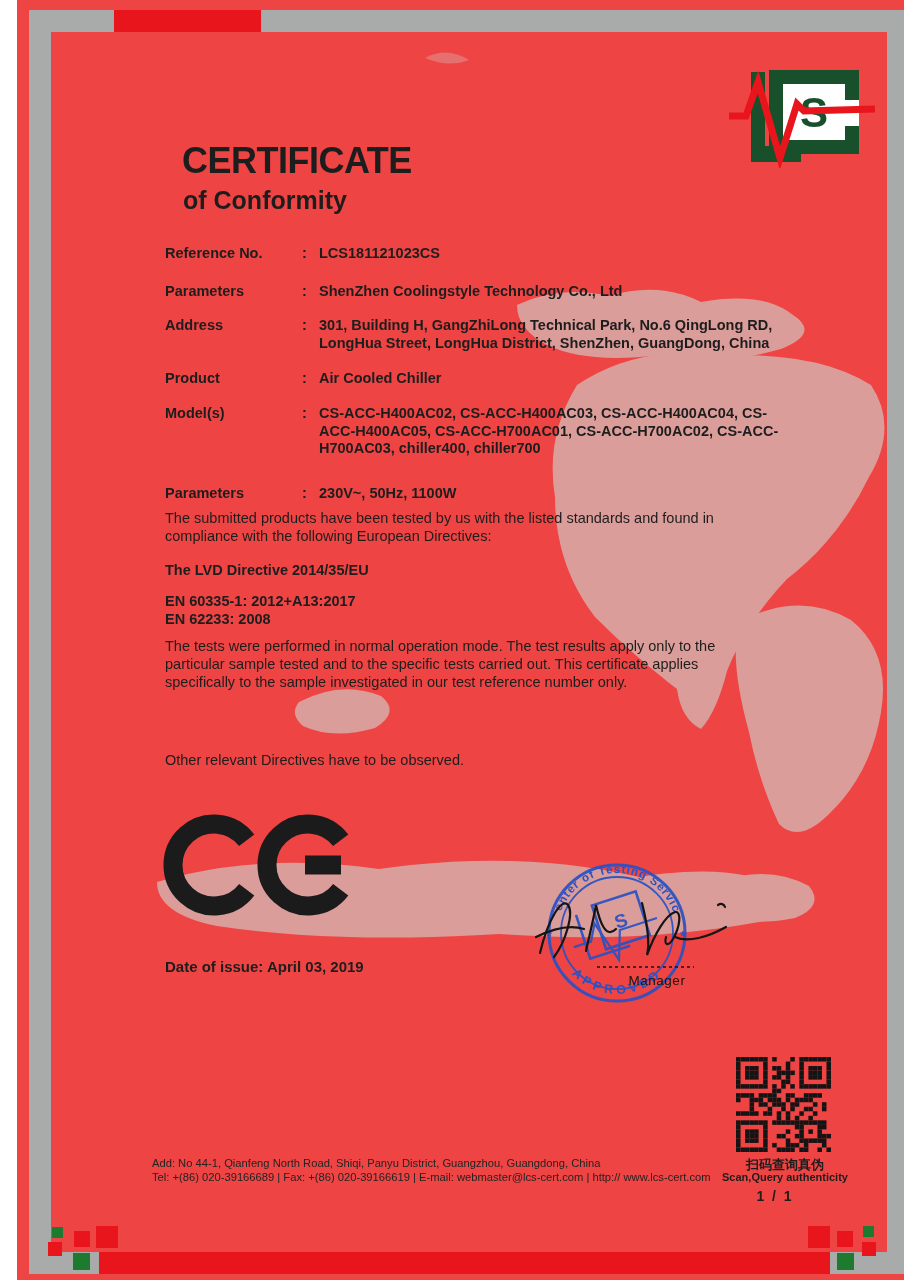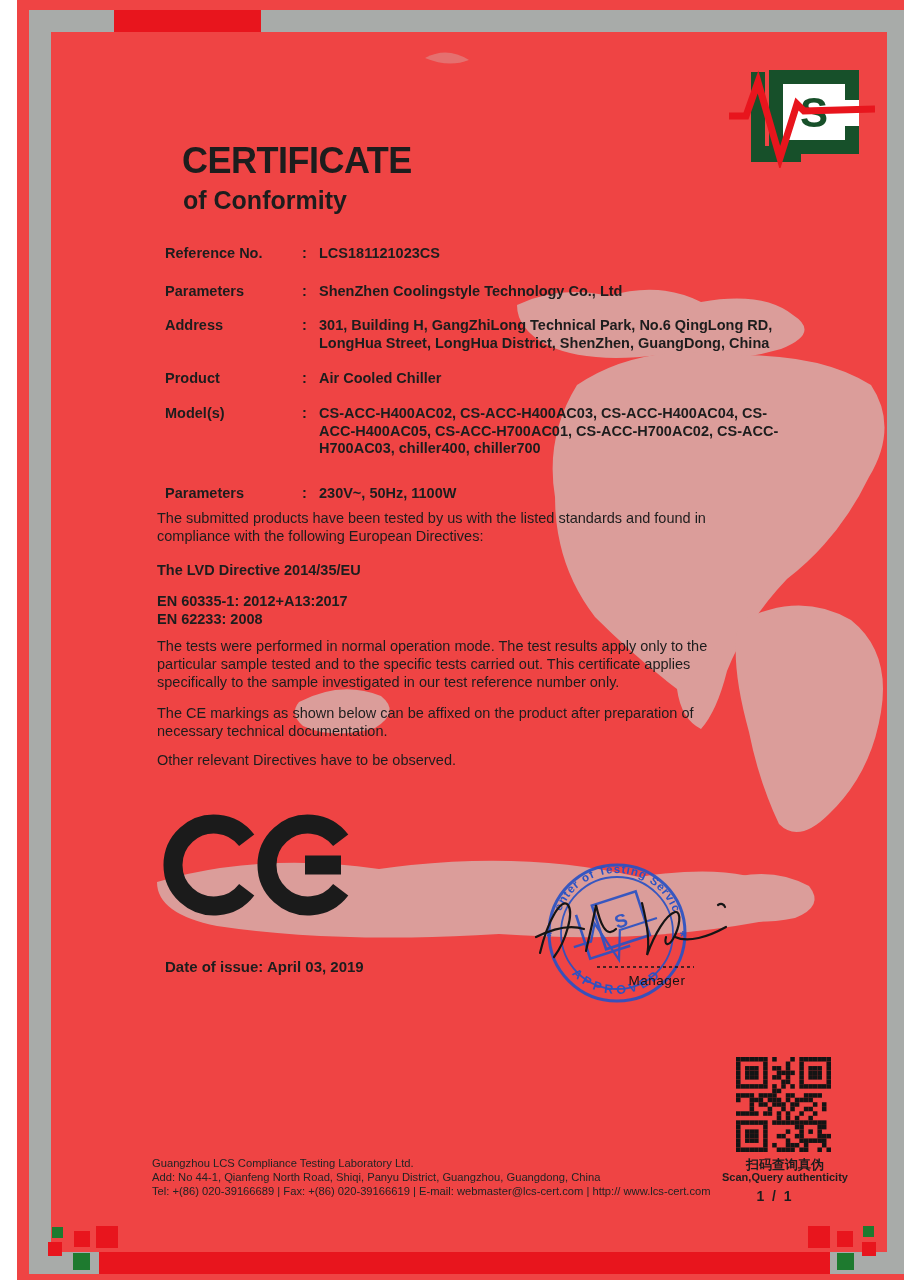--- a/index.html
+++ b/index.html
@@ -30,7 +30,7 @@
   .row .val{position:absolute;left:154px;top:0;width:500px;}
   .r0{top:245px}.r1{top:283px}.r2{top:317px}.r3{top:370px}.r4{top:405px}.r5{top:485px}
   
-  .para{position:absolute;left:140px;z-index:5;font-size:14.5px;line-height:17.8px;width:600px;}
+  .para{position:absolute;left:148px;z-index:5;font-size:14.5px;line-height:17.8px;width:600px;}
   .b-intro{top:510px}
   .b-lvd{top:562px;font-weight:bold;}
   .b-std{top:593px;font-weight:bold;}

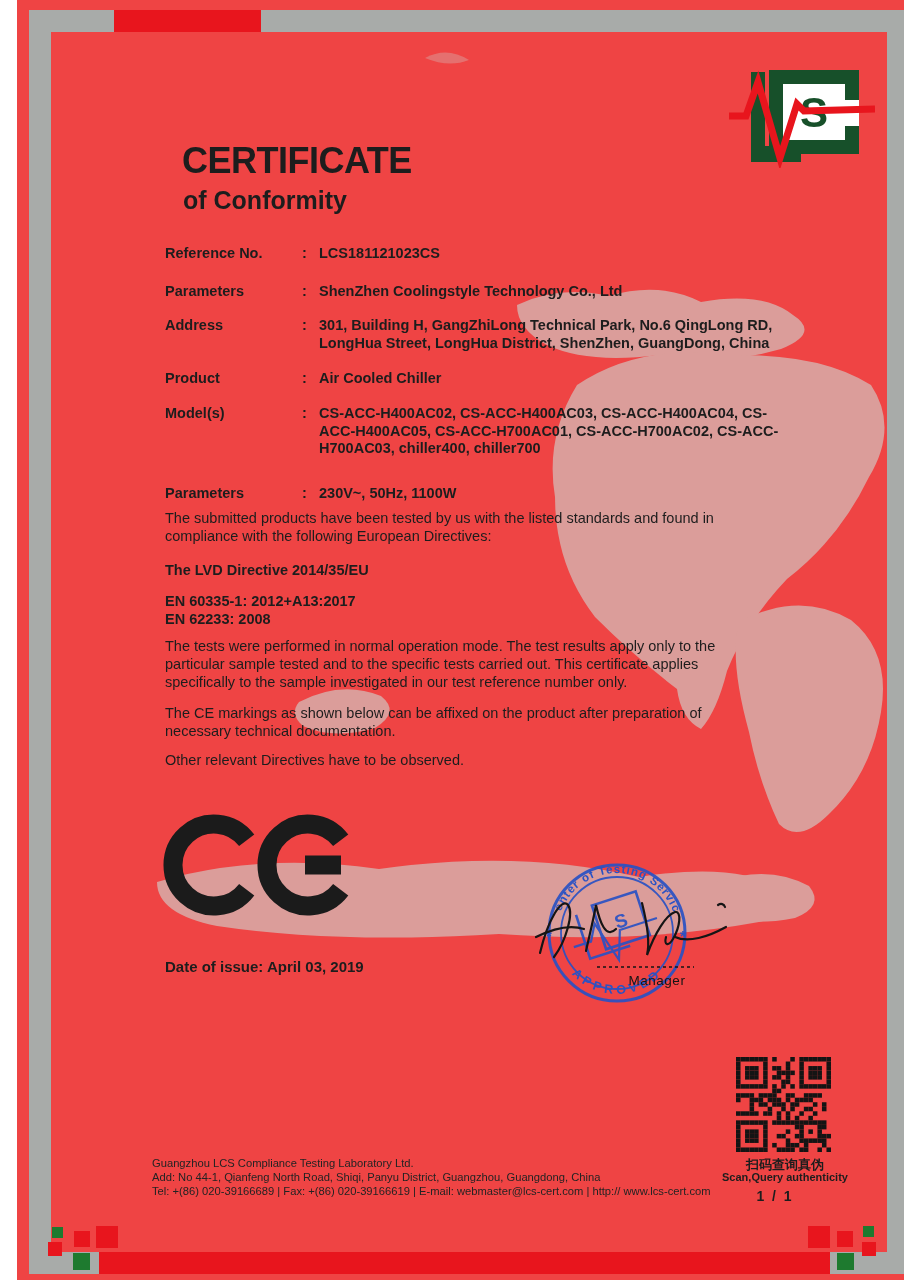--- a/index.html
+++ b/index.html
@@ -156,10 +156,6 @@
     <div>The tests were performed in normal operation mode. The test results apply only to the</div>
     <div>particular sample tested and to the specific tests carried out. This certificate applies</div>
     <div>specifically to the sample investigated in our test reference number only.</div>
-  </div>
-  <div class="para b-cenote">
-    <div>The CE markings as shown below can be affixed on the product after preparation of</div>
-    <div>necessary technical documentation.</div>
   </div>
   <div class="para b-other">Other relevant Directives have to be observed.</div>
 

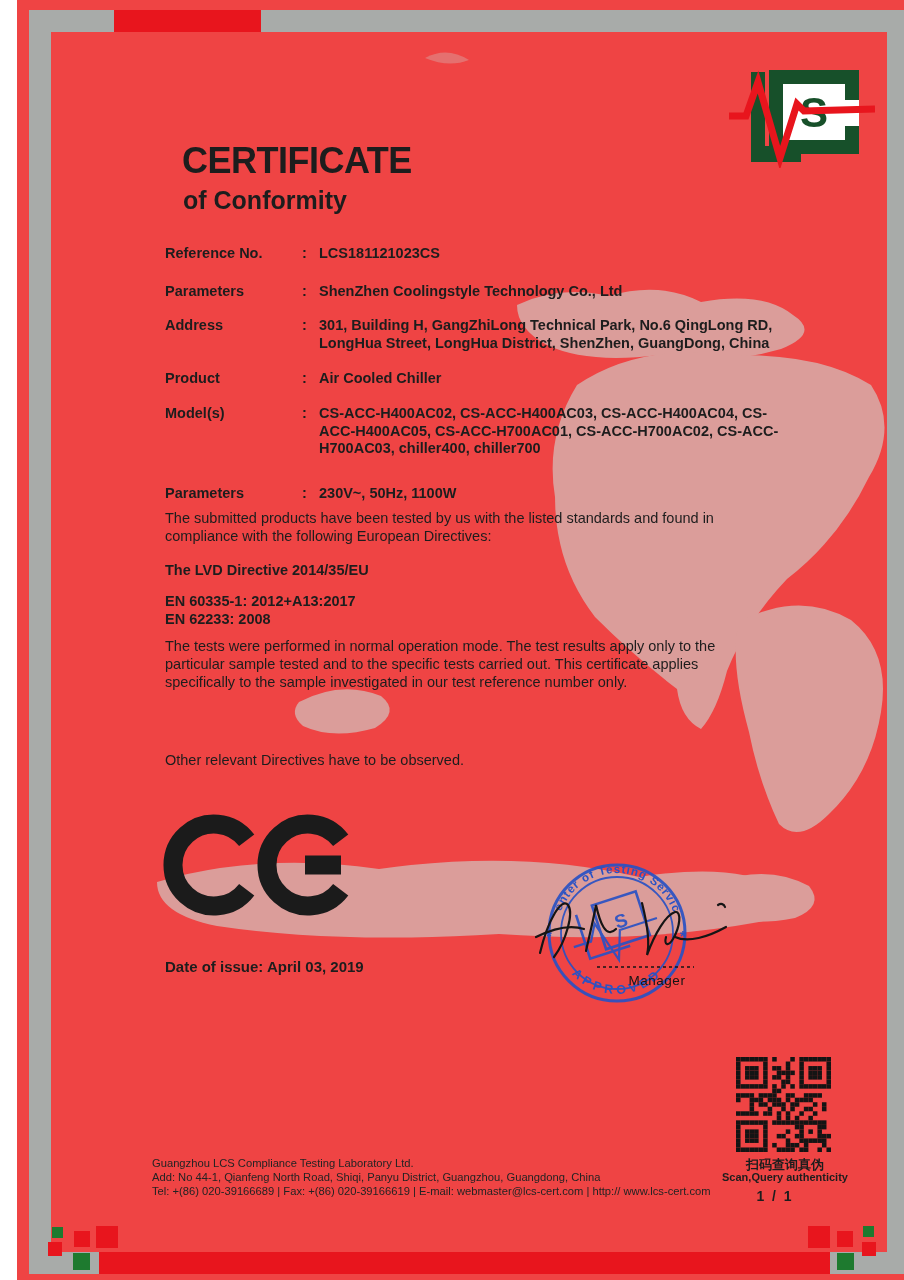--- a/index.html
+++ b/index.html
@@ -436,7 +436,6 @@
   <div class="abs page-ind">1 / 1</div>
 
   <div class="abs footer">
-    <div>Guangzhou LCS Compliance Testing Laboratory Ltd.</div>
     <div>Add: No 44-1, Qianfeng North Road, Shiqi, Panyu District, Guangzhou, Guangdong, China</div>
     <div>Tel: +(86) 020-39166689  |  Fax: +(86) 020-39166619   |  E-mail: webmaster@lcs-cert.com  |  http:// www.lcs-cert.com</div>
   </div>

